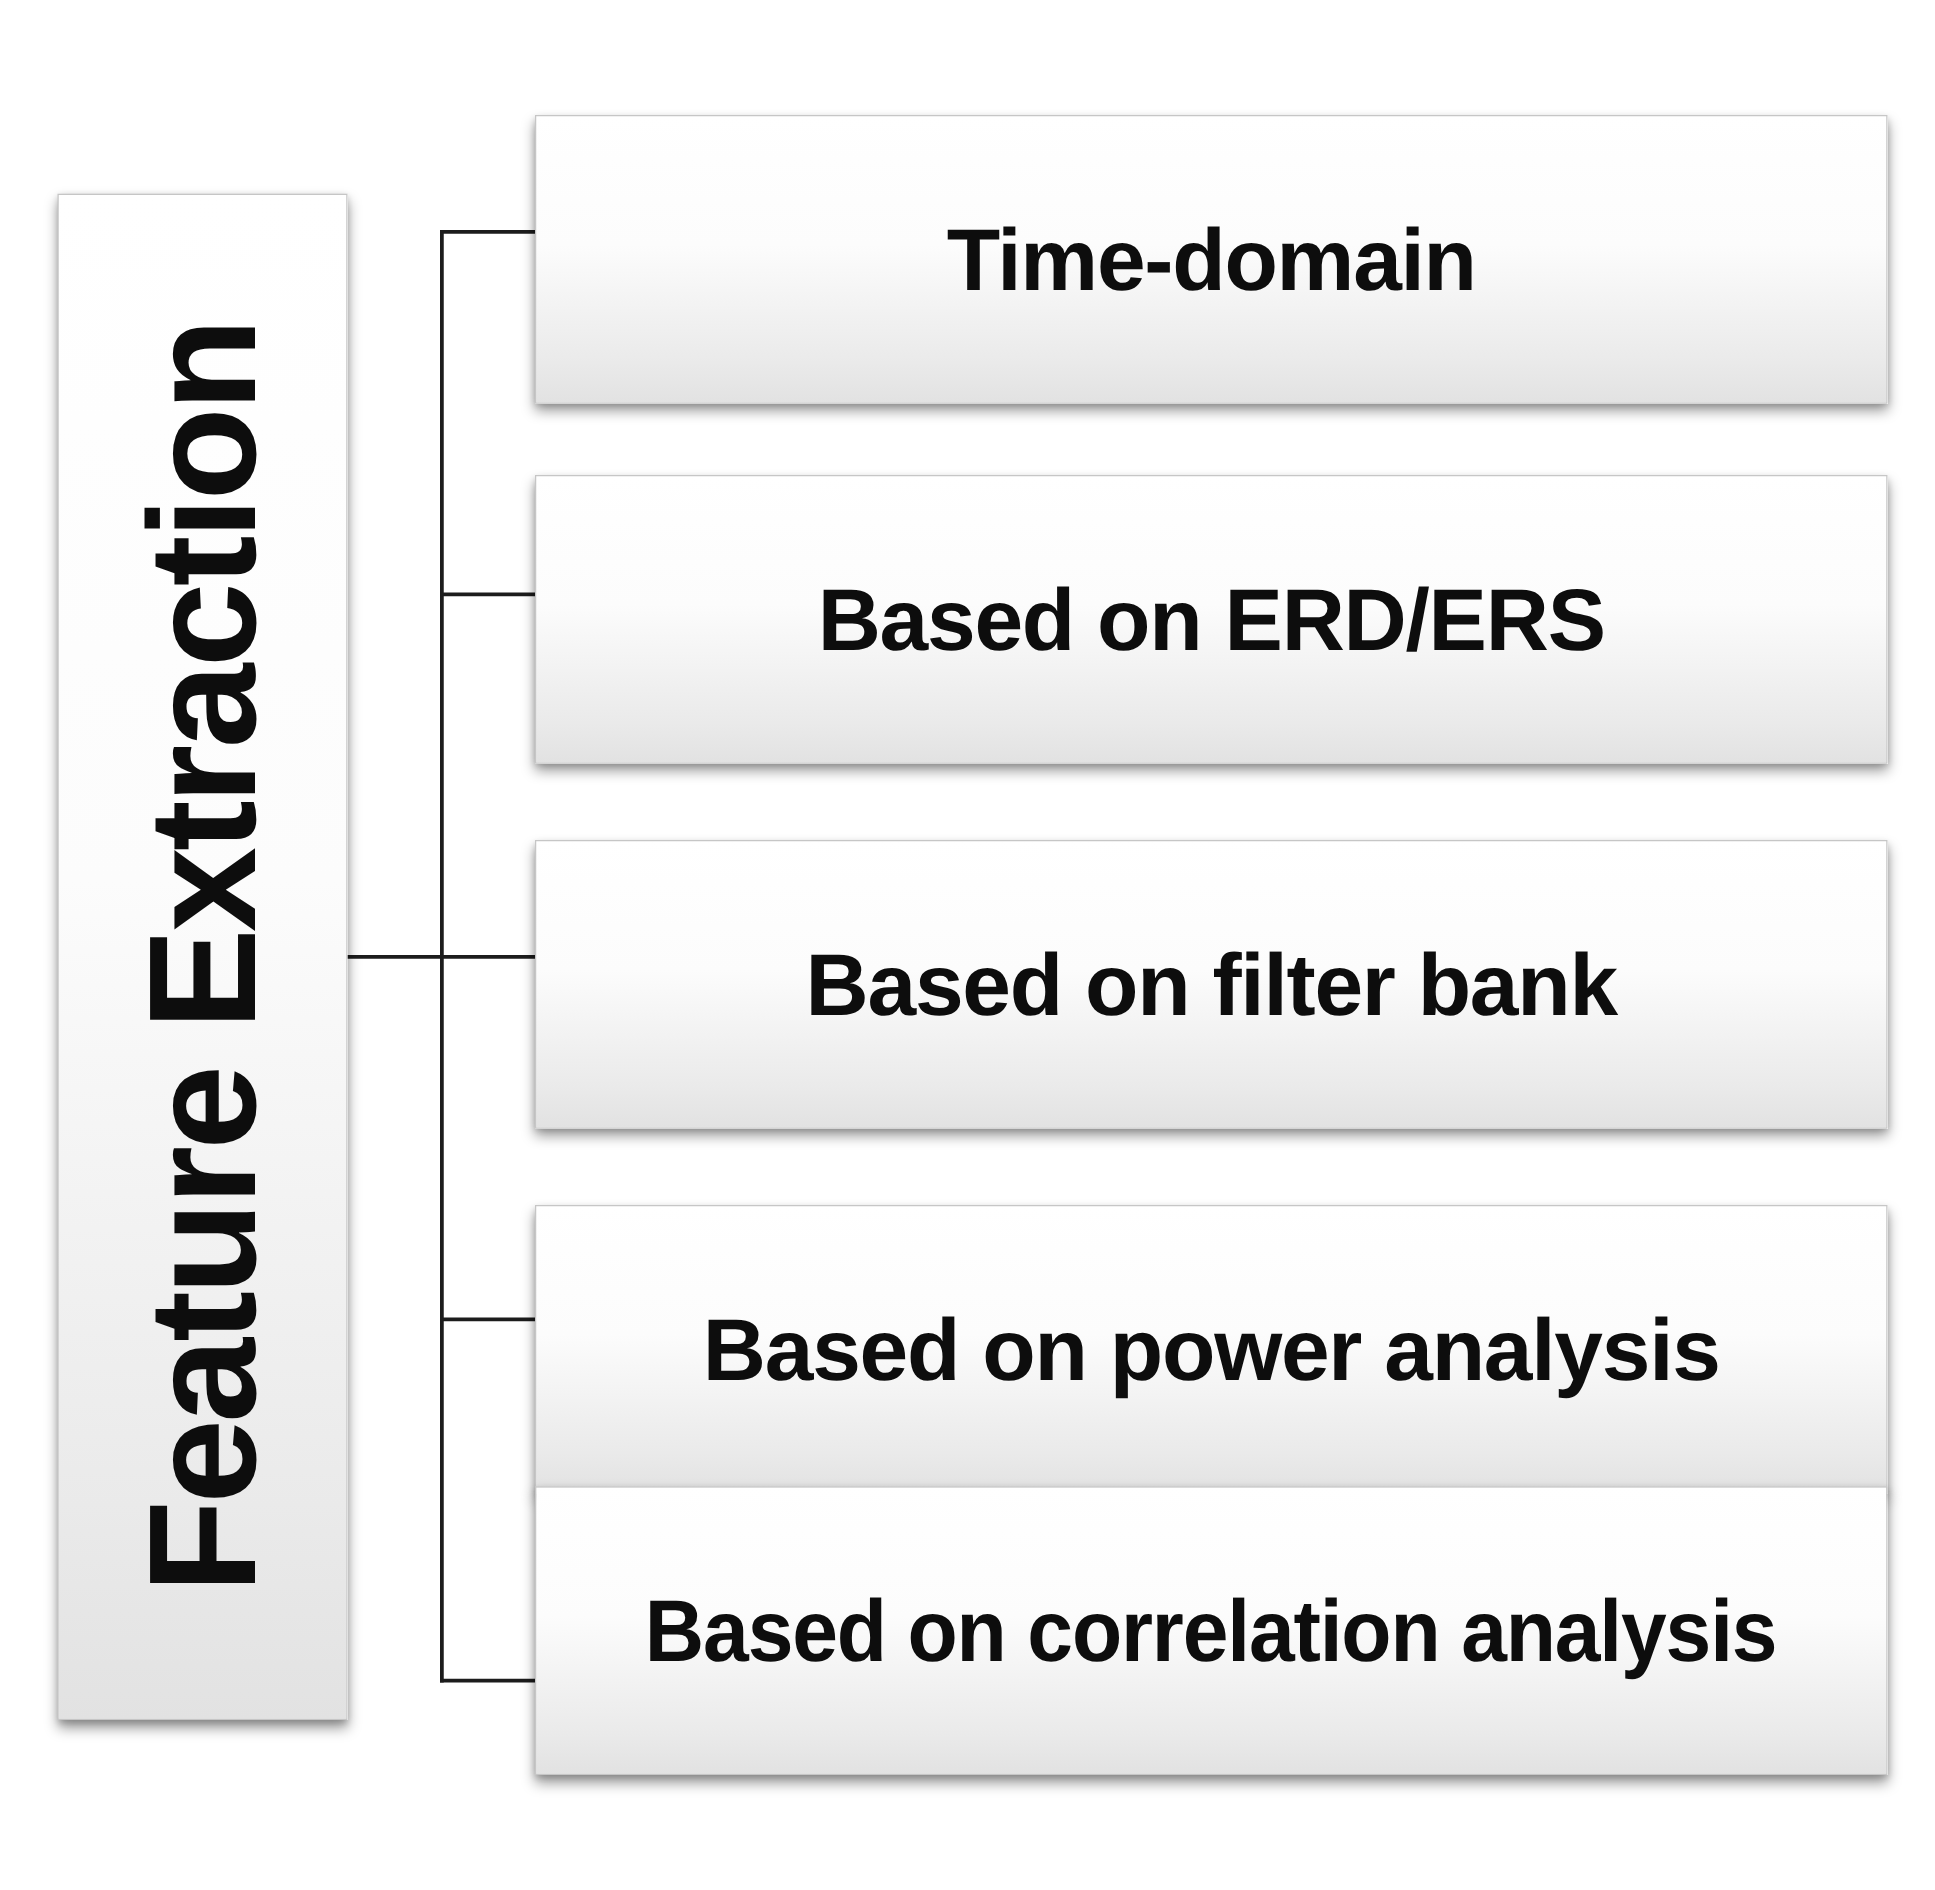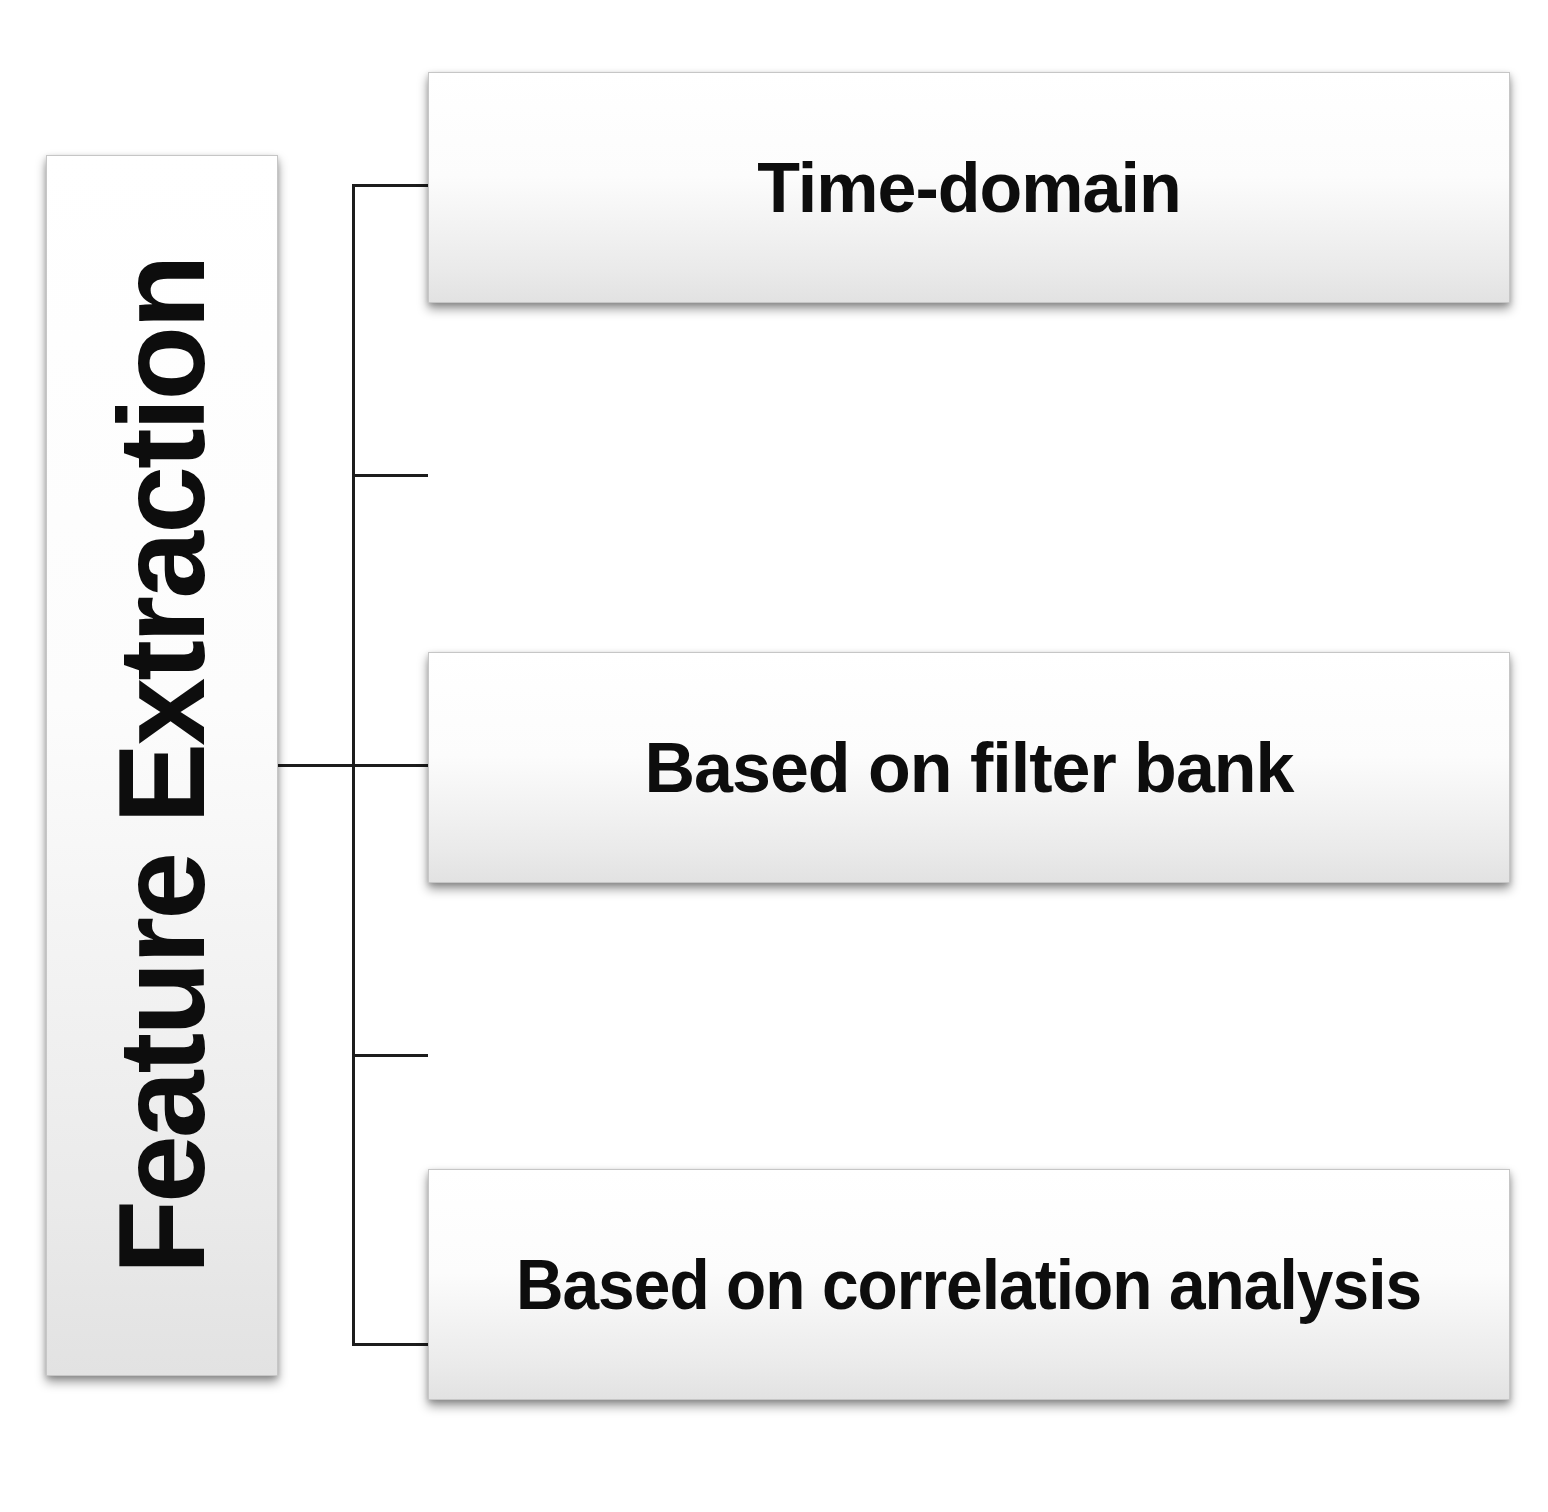--- a/index.html
+++ b/index.html
@@ -43,6 +43,7 @@
     left: 428px;
     width: 1082px;
     height: 231px;
+    margin-top: 20px;
   }
   .branch-label {
     font-size: 70px;

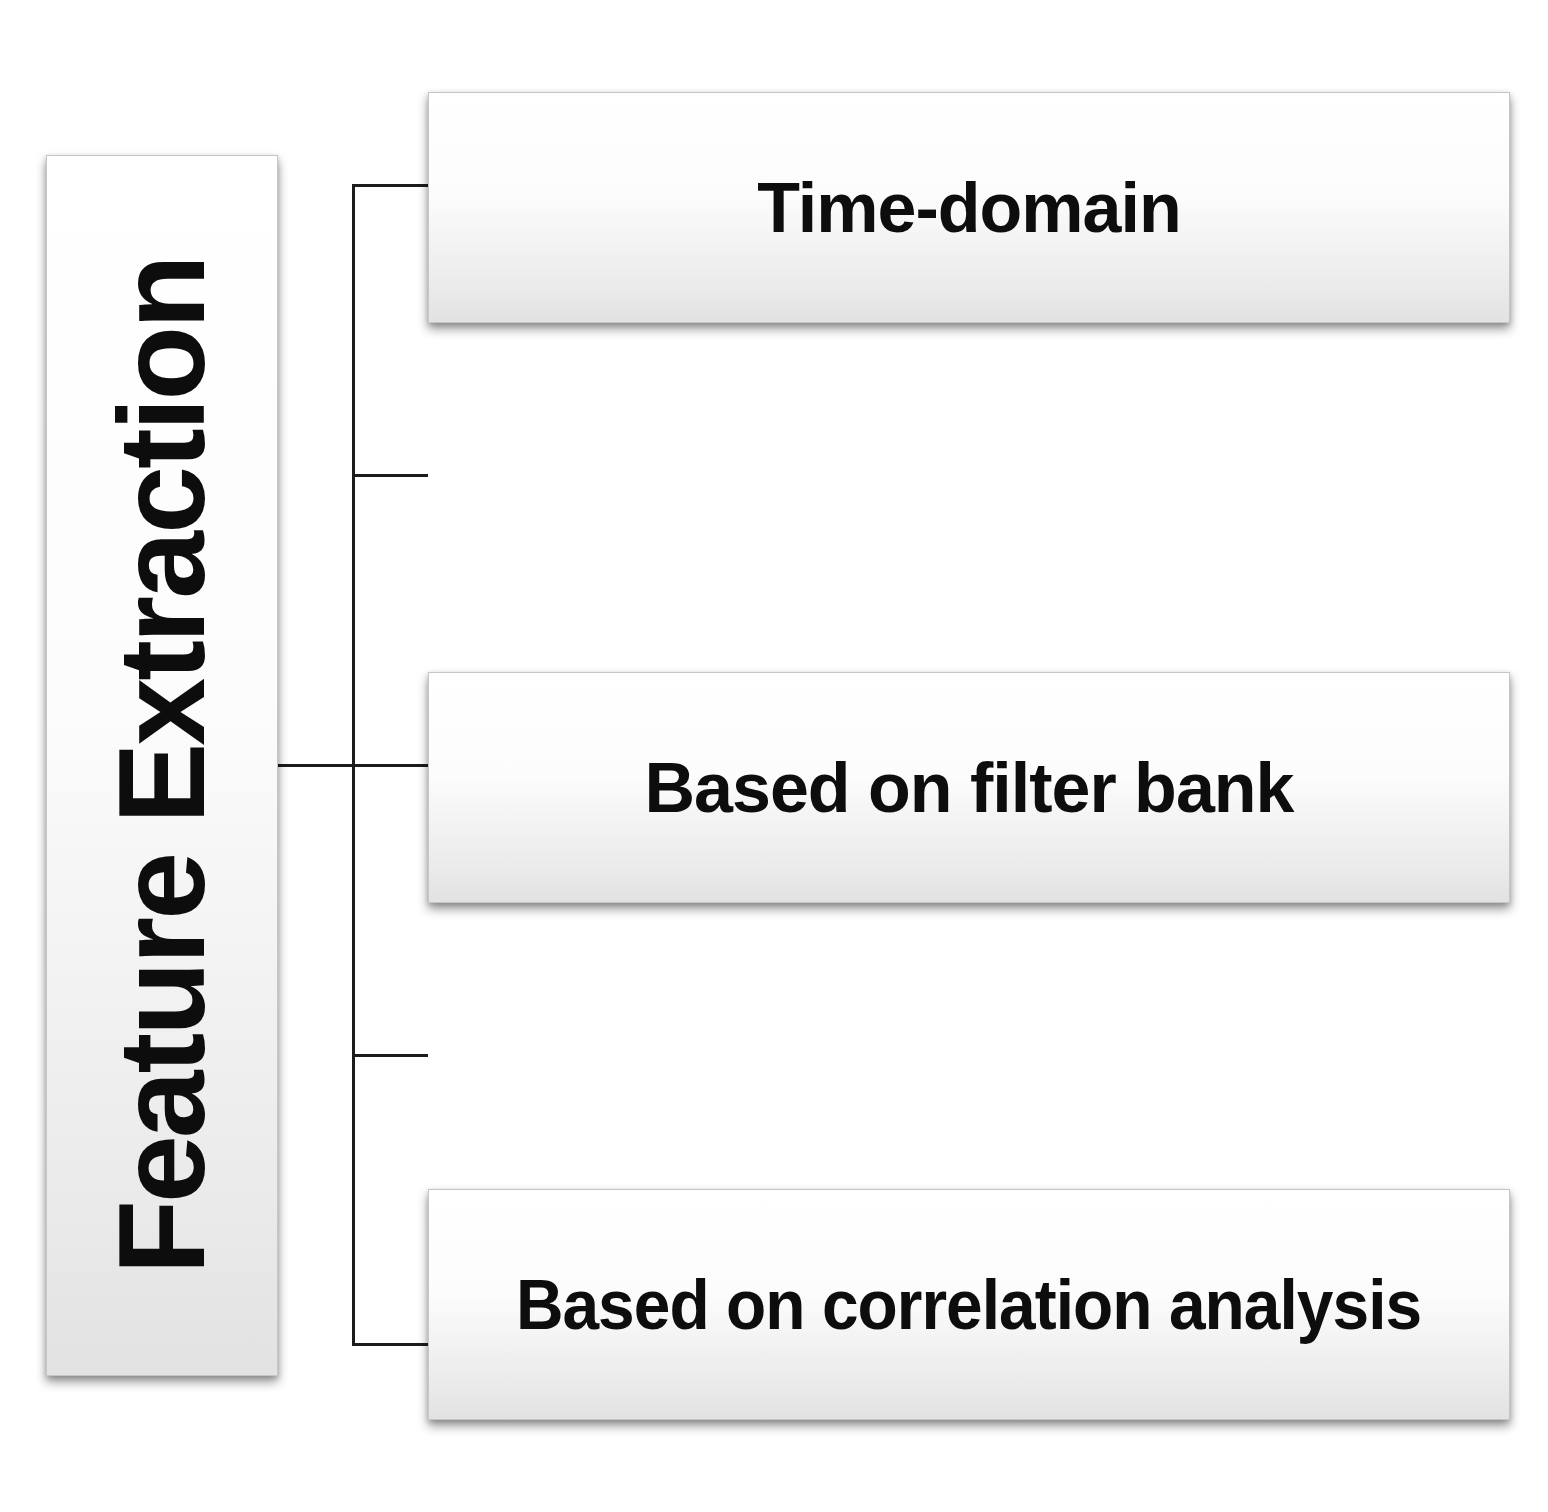--- a/index.html
+++ b/index.html
@@ -90,6 +90,9 @@
     <span class="branch-label">Time-domain</span>
   </div>
 
+  <div class="node branch-node" style="top:360px;">
+    <span class="branch-label">Based on ERD/ERS</span>
+  </div>
 
   <div class="node branch-node" style="top:652px;">
     <span class="branch-label">Based on filter bank</span>

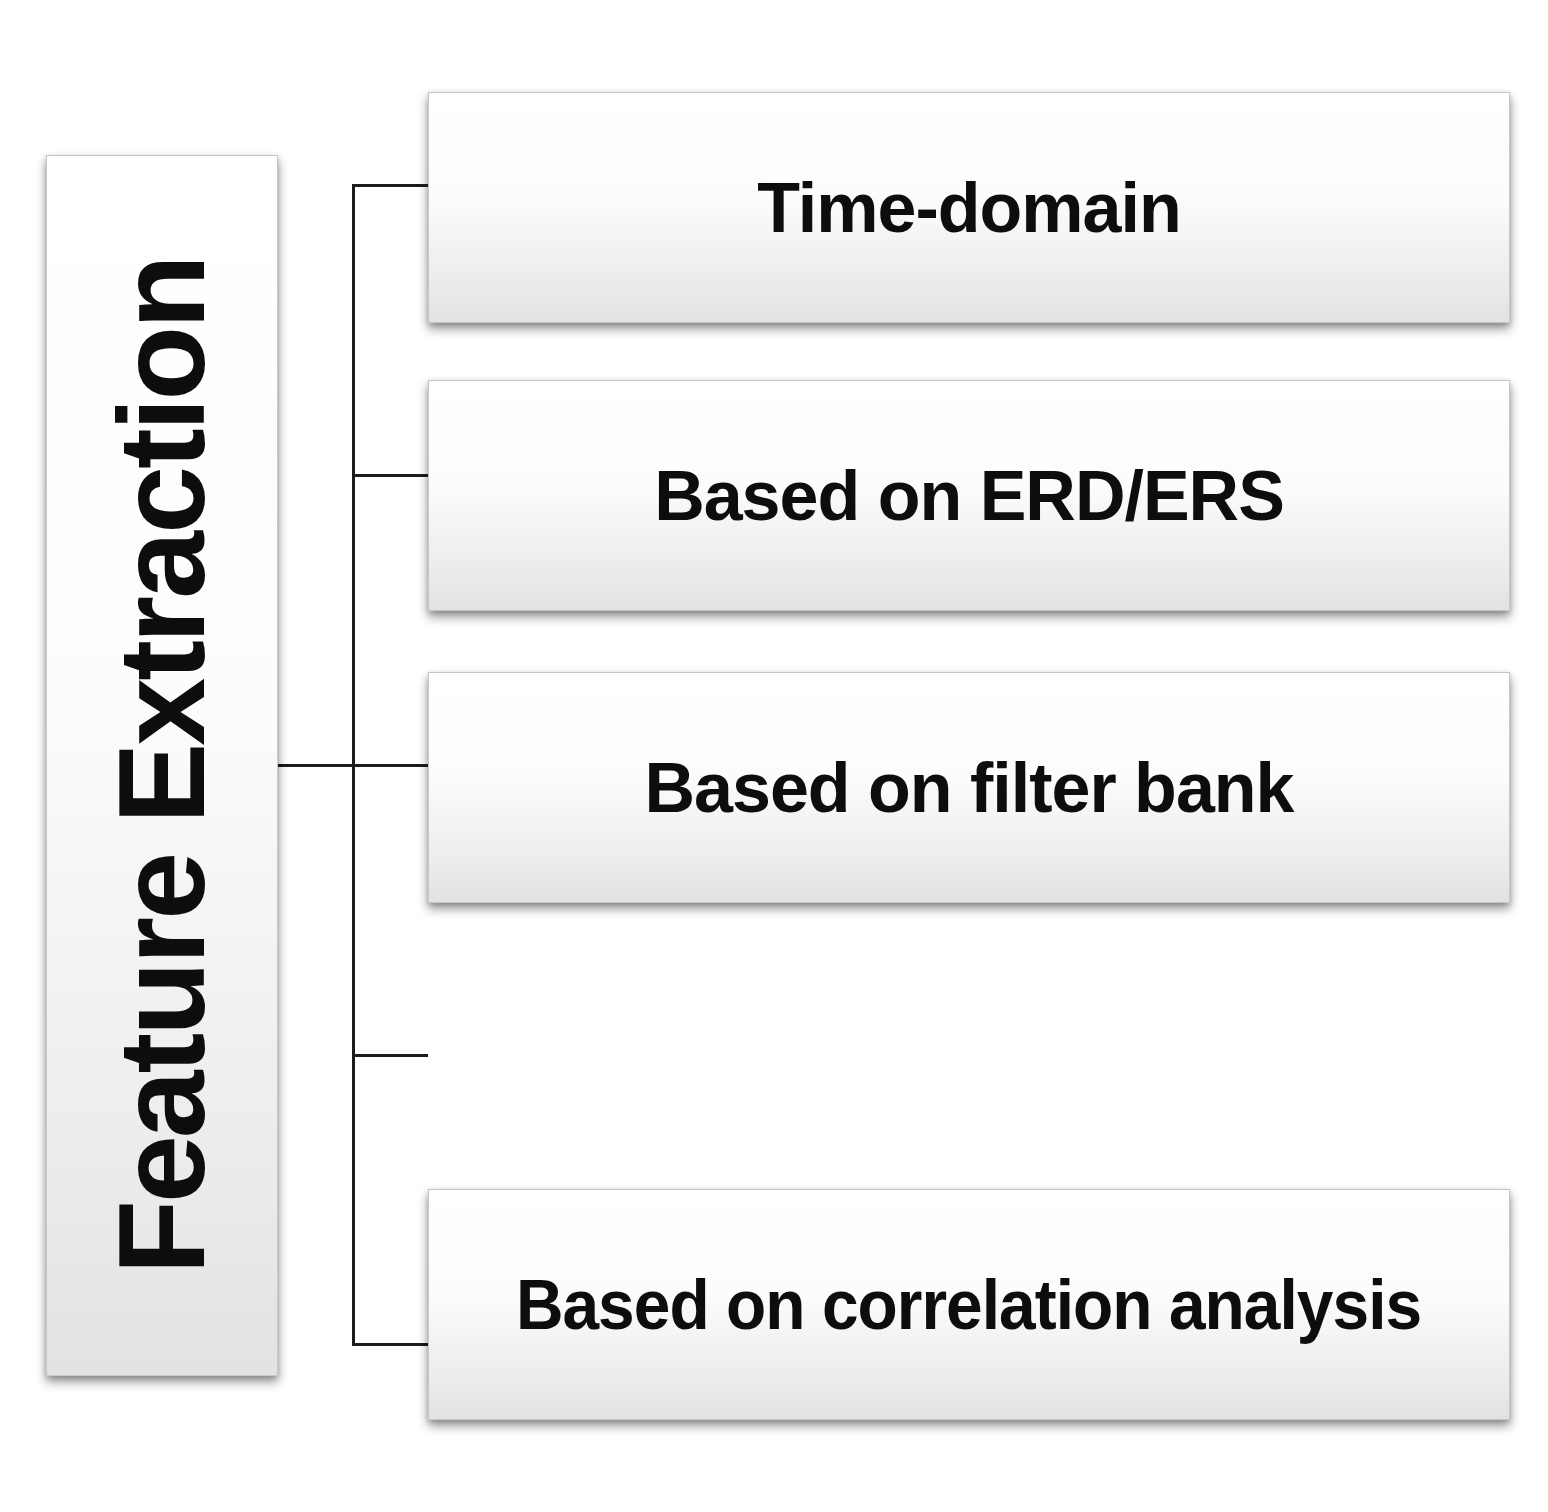--- a/index.html
+++ b/index.html
@@ -98,6 +98,9 @@
     <span class="branch-label">Based on filter bank</span>
   </div>
 
+  <div class="node branch-node" style="top:944px;">
+    <span class="branch-label">Based on power analysis</span>
+  </div>
 
   <div class="node branch-node" style="top:1169px;">
     <span class="branch-label condensed">Based on correlation analysis</span>

